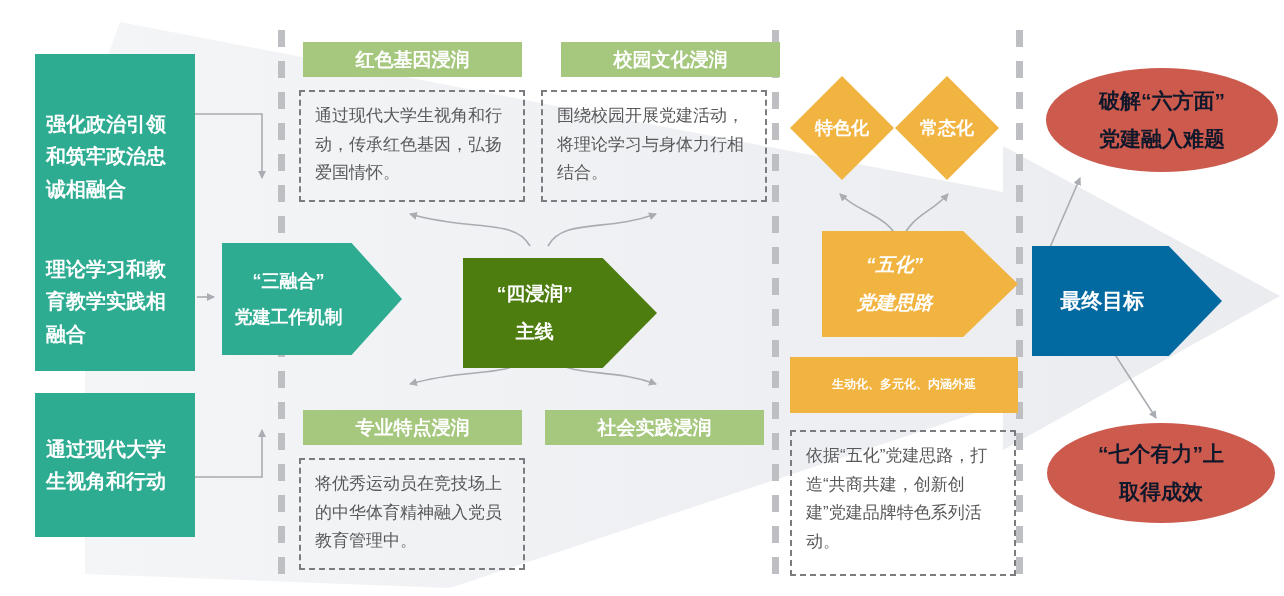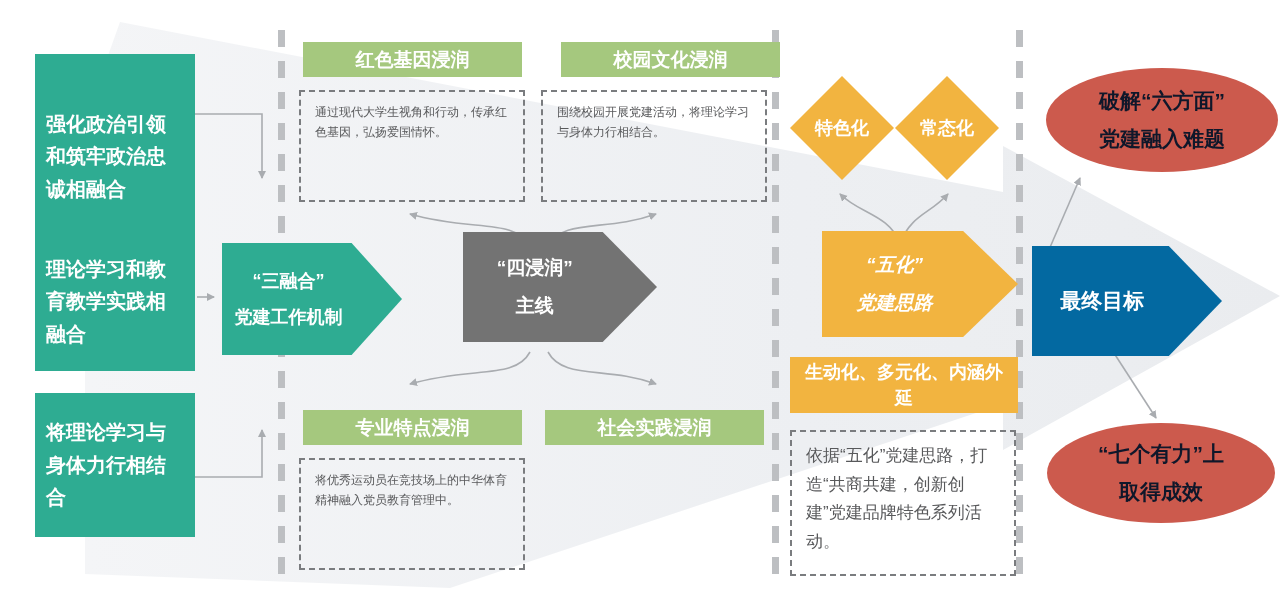--- a/index.html
+++ b/index.html
@@ -37,7 +37,7 @@
     font-size:19px;display:flex;align-items:center;justify-content:center;}
   .ct1{left:303px;top:42px;} .ct2{left:545px;top:42px;margin-left:16px;}
   .ct3{left:303px;top:410px;} .ct4{left:545px;top:410px;}
-  .dash-box{position:absolute;width:226px;border:2px dashed #7a7c7f;color:#58595b;font-size:12px;
+  .dash-box{position:absolute;width:226px;border:2px dashed #7a7c7f;color:#58595b;font-size:17px;
     line-height:1.68;padding:10px 14px;background:transparent;}
   .db1{left:299px;top:90px;height:112px;} .db2{left:541px;top:90px;height:112px;}
   .db3{left:299px;top:458px;height:112px;} .db4{left:541px;top:458px;height:112px;}

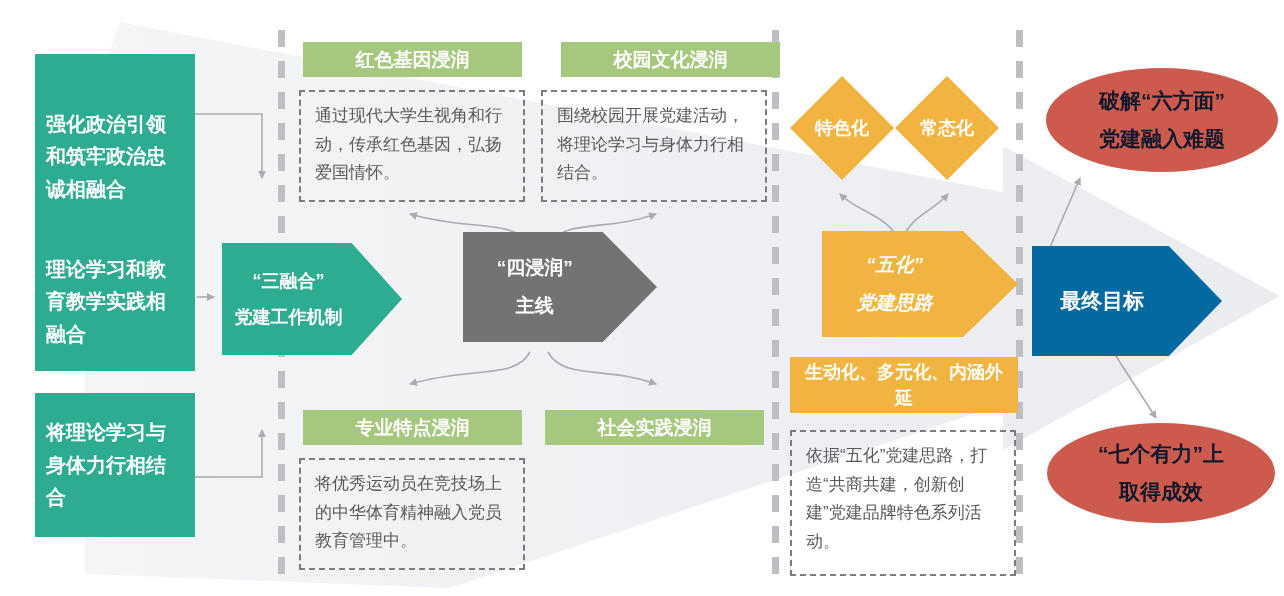--- a/index.html
+++ b/index.html
@@ -28,7 +28,7 @@
     text-align:center;white-space:pre-line;clip-path:polygon(0 0,72% 0,100% 50%,72% 100%,0 100%);}
   .pent-inner{padding-right:26%;line-height:2.0;}
   .p-teal{left:222px;top:243px;width:180px;height:112px;background:#2eac92;font-size:18px;}
-  .p-green{left:463px;top:232px;width:194px;height:110px;background:#737373;font-size:19px;}
+  .p-green{left:463px;top:258px;width:194px;height:110px;background:#4d7c0f;font-size:19px;}
   .p-orange{left:822px;top:231px;width:196px;height:106px;background:#f2b440;font-size:19px;font-style:italic;}
   .p-red{left:1032px;top:246px;width:190px;height:110px;background:#0369a1;font-size:21px;}
 

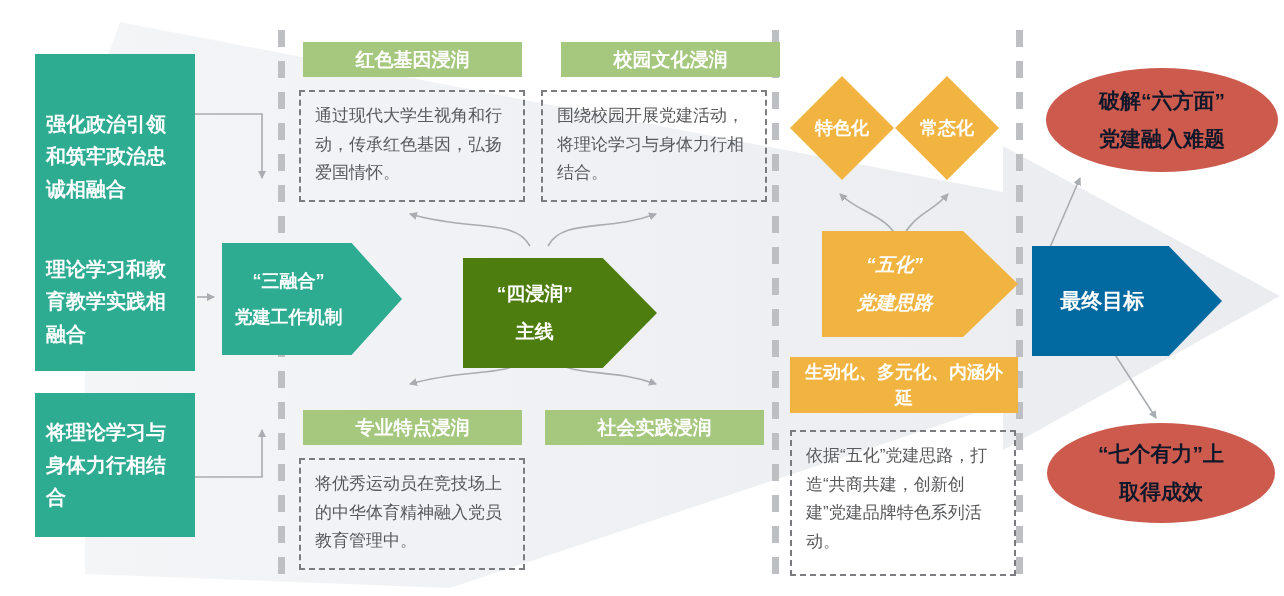--- a/index.html
+++ b/index.html
@@ -49,7 +49,7 @@
     clip-path:polygon(50% 0,100% 50%,50% 100%,0 50%);}
   .dm1{left:790px;top:76px;} .dm2{left:895px;top:76px;}
   .orange-bar{position:absolute;left:790px;top:357px;width:228px;height:56px;background:#f2b440;color:#fff;
-    font-weight:bold;font-size:18px;line-height:1.45;display:flex;align-items:center;justify-content:center;
+    font-weight:bold;font-size:12px;line-height:1.45;display:flex;align-items:center;justify-content:center;
     text-align:center;padding:0 14px;}
 
   

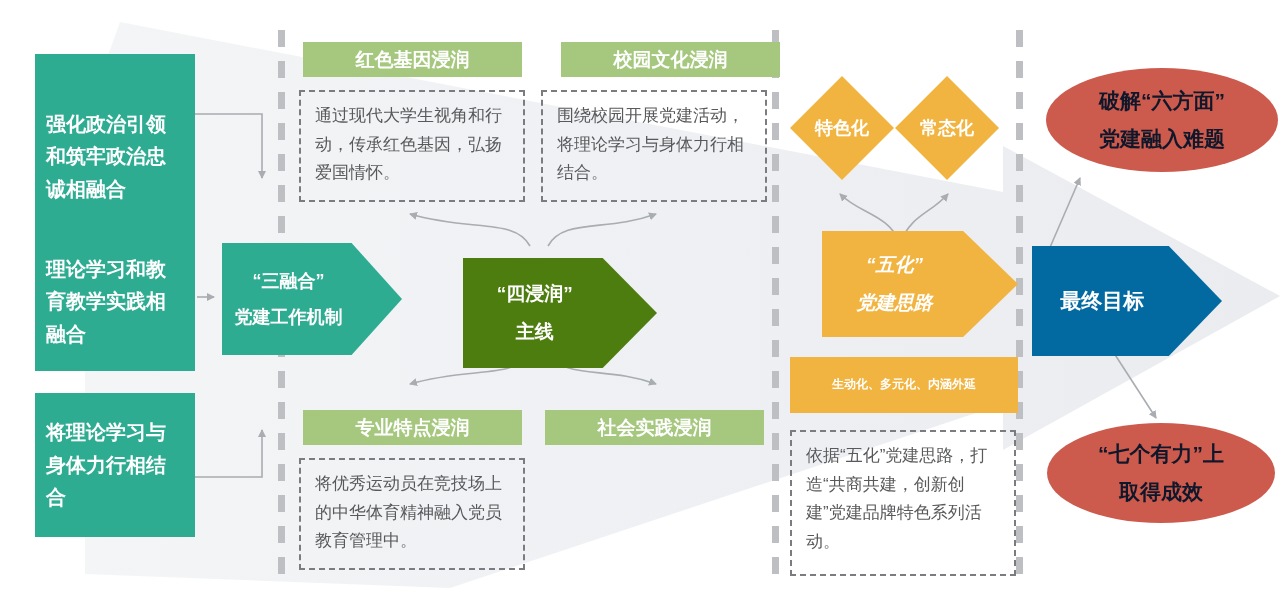--- a/index.html
+++ b/index.html
@@ -104,7 +104,7 @@
     <span>理论学习和教育教学实践相融合</span>
   </div>
   <div class="teal-box tb3">
-    <span>将理论学习与身体力行相结合</span>
+    <span>通过现代大学生视角和行动</span>
   </div>
 
   <div class="pent p-teal">

